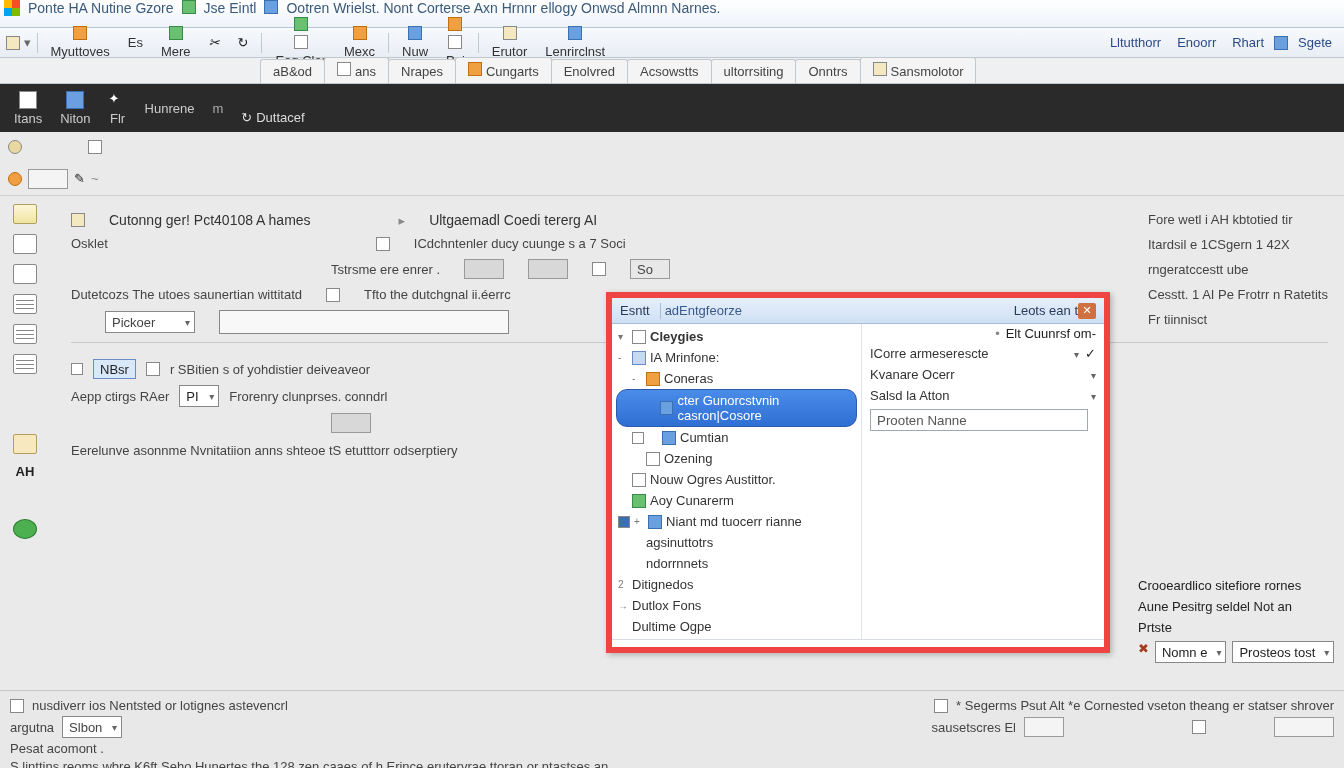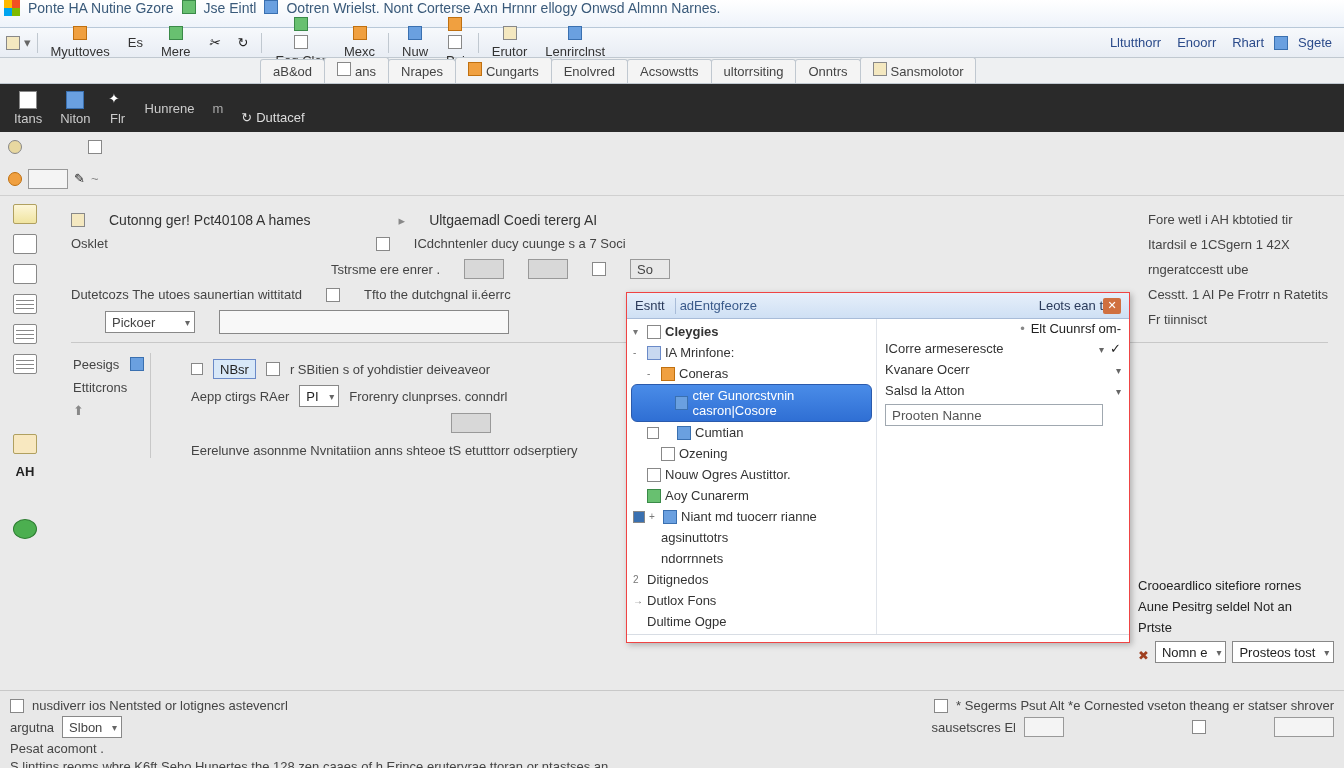--- a/index.html
+++ b/index.html
@@ -56,7 +56,7 @@
   .bottomrow { display: flex; align-items: center; gap: 8px; margin: 3px 0; }
 
   
-  .dd { position: absolute; left: 626px; top: 160px; width: 504px; background: #fff; border: 1px solid #ef4444; box-shadow: 2px 2px 6px rgba(0,0,0,0.25); z-index: 50; font-size: 13px; }
+  .dd { position: absolute; left: 606px; top: 160px; width: 504px; background: #fff; border: 6px solid #ef4444; box-shadow: 2px 2px 6px rgba(0,0,0,0.25); z-index: 50; font-size: 13px; }
   .dd-title { height: 26px; background: linear-gradient(#e6effa,#cfe0f4); border-bottom: 1px solid #a8bcd8; display: flex; align-items: center; padding: 0 8px; color: #2a3a5a; }
   .dd-title .spacer { flex: 1; }
   .dd-title .close { width: 18px; height: 16px; background: #d07040; color: #fff; display: flex; align-items: center; justify-content: center; border-radius: 2px; font-size: 11px; }

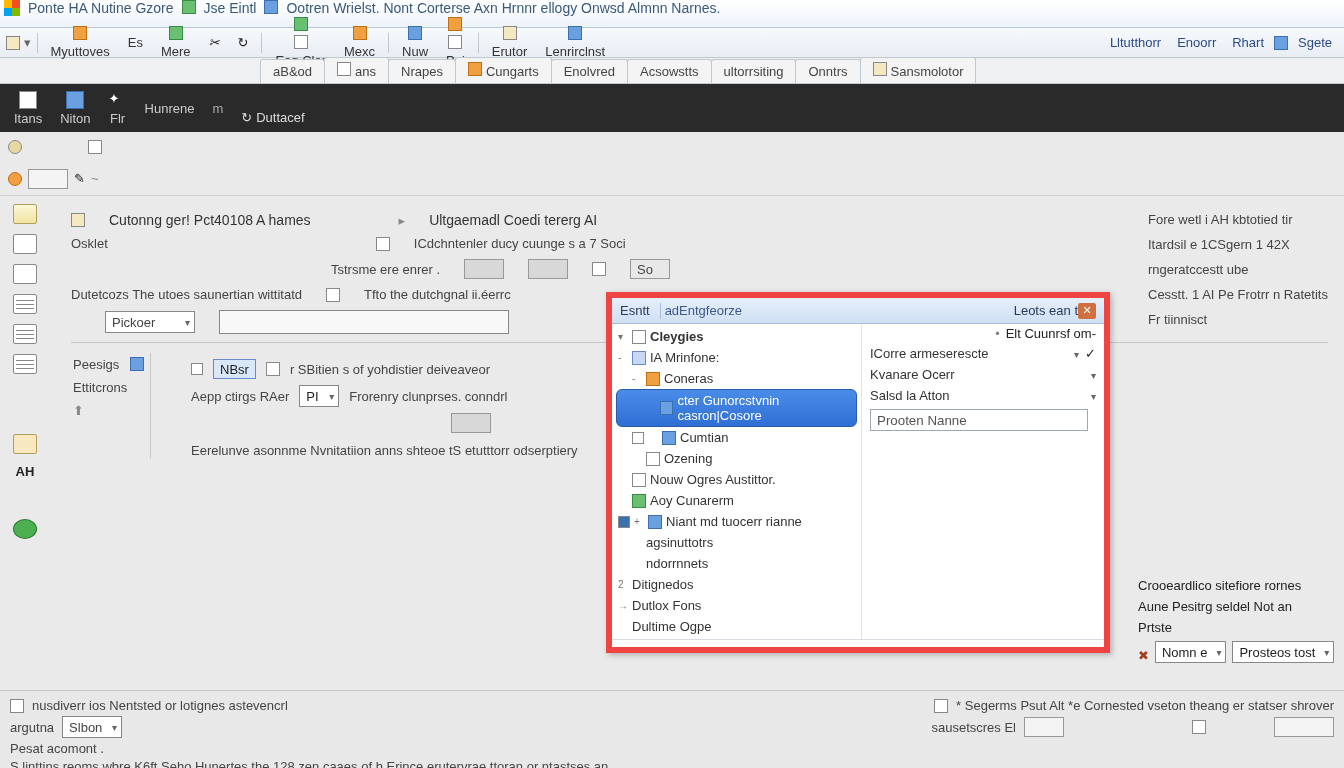--- a/index.html
+++ b/index.html
@@ -260,11 +260,6 @@
     <div class="section-divider"></div>
 
     <div class="panelrow">
-      <div class="listcol">
-        <div class="li"><span>Peesigs</span> <span style="position:absolute;right:-4px;top:4px" class="ic-sq blue"></span></div>
-        <div class="li"><span>Ettitcrons</span></div>
-        <div class="li" style="color:#888">⬆</div>
-      </div>
       <div class="formcol">
         <div class="formline">
           <span class="chk"></span>

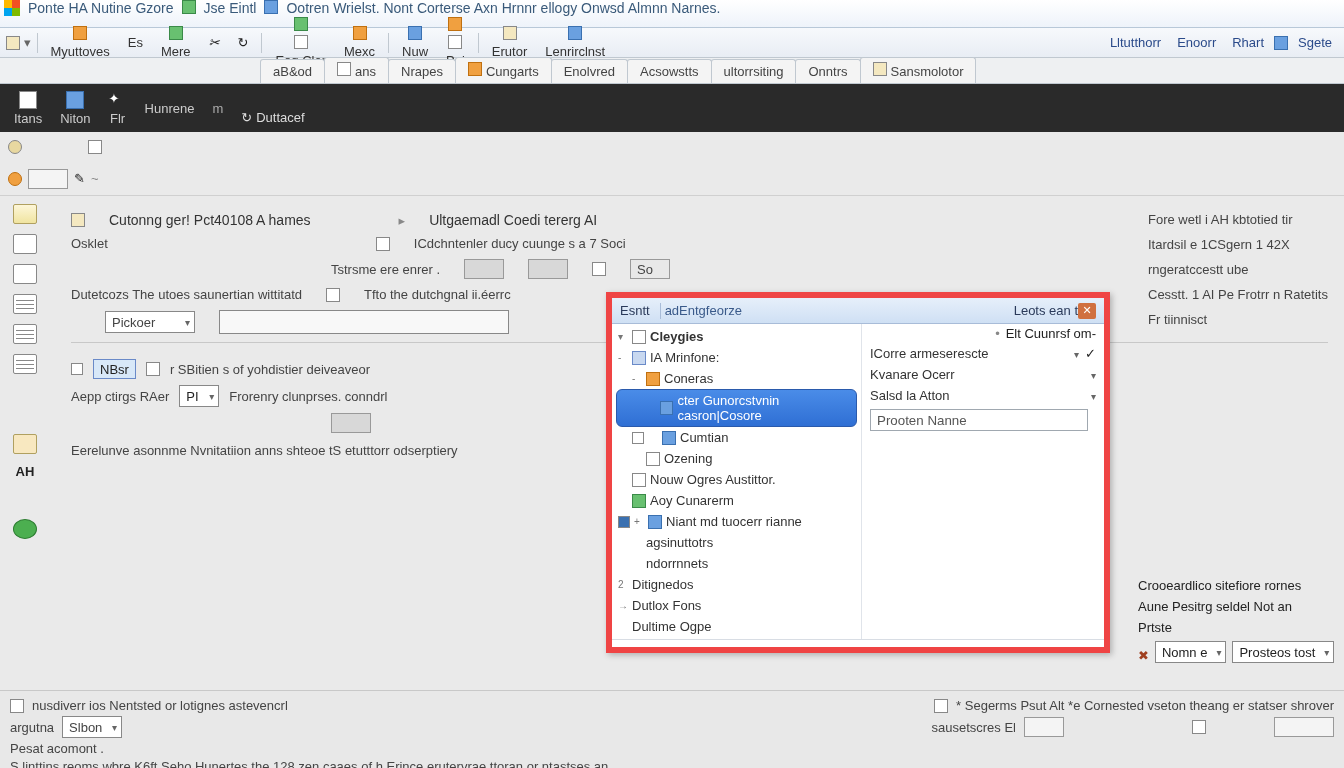--- a/index.html
+++ b/index.html
@@ -65,7 +65,7 @@
   .dd-tree .node { display: flex; align-items: center; gap: 4px; padding: 3px 2px; color: #333; }
   .dd-tree .node.indent1 { padding-left: 16px; }
   .dd-tree .node.indent2 { padding-left: 30px; }
-  .dd-tree .node.sel { background: linear-gradient(#4a8ce8,#2f6fd4); color: #fff; border: 1px solid #2a5aac; border-radius: 6px; }
+  .dd-tree .node.sel { background: linear-gradient(#4a8ce8,#2f6fd4); color: #fff; border: 1px solid #2a5aac; border-radius: 11px; }
   .dd-tree .tw { width: 10px; color: #777; font-size: 10px; }
   .dd-tree .ic { width: 14px; height: 14px; display:inline-block; }
   .dd-props { flex: 1; padding: 2px 8px; }

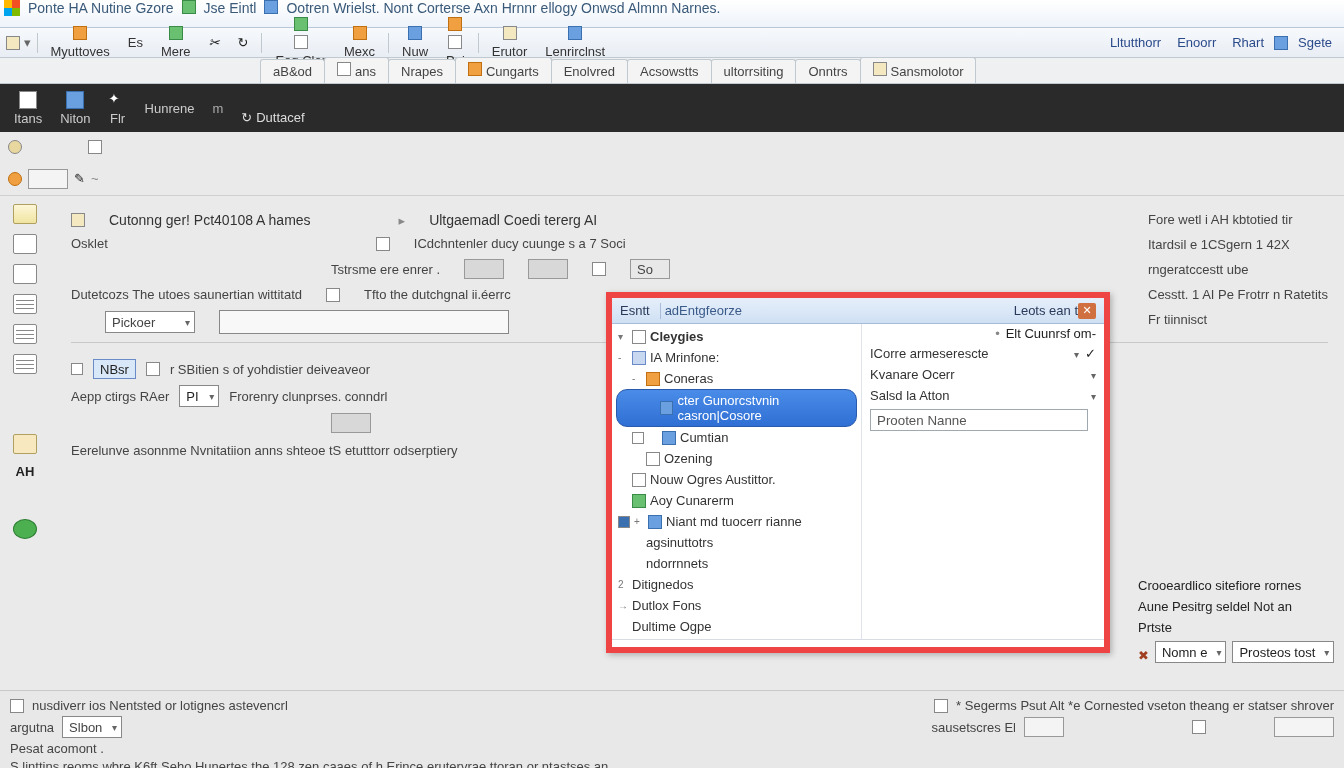--- a/index.html
+++ b/index.html
@@ -93,7 +93,7 @@
 
   
   .behind-controls { position:absolute; right:0; top:440px; width:210px; }
-  .behind-controls .bline { display:flex; align-items:flex-end; gap:6px; margin:6px 4px; white-space:nowrap; overflow:hidden;}
+  .behind-controls .bline { display:flex; align-items:flex-start; gap:6px; margin:6px 4px; white-space:nowrap; overflow:hidden;}
 </style>
 </head>
 <body>

